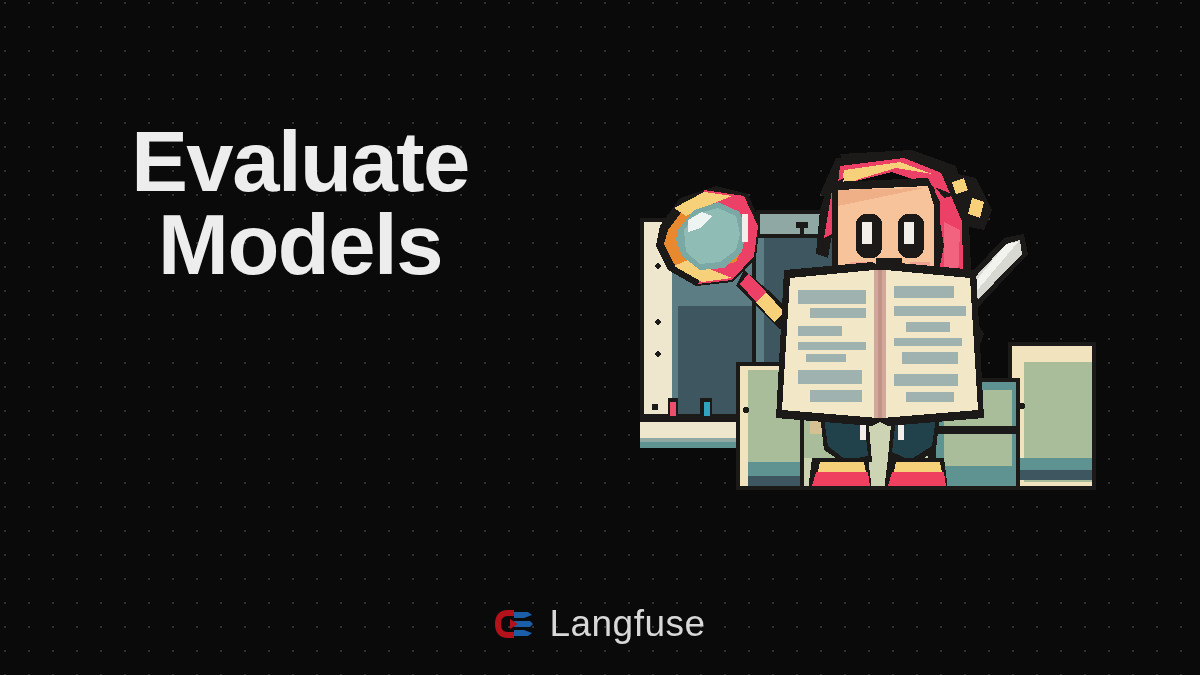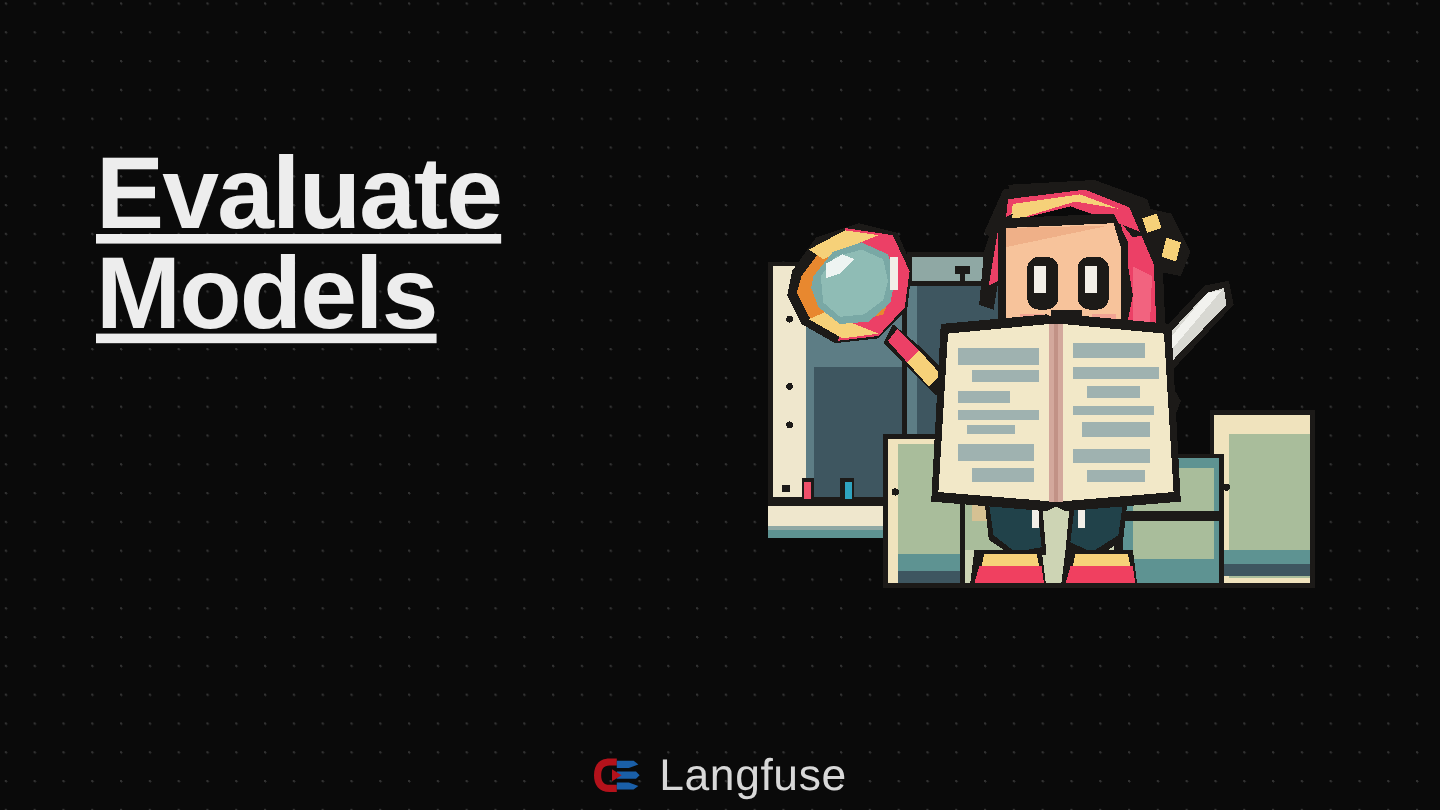--- a/index.html
+++ b/index.html
@@ -30,9 +30,9 @@
     font-weight:bold;
     line-height:.98;
     letter-spacing:-1.5px;
+    text-align:center;
     width:440px;
     white-space:pre-line;
-    text-decoration:underline;
   }
   #page-subtitle{
     margin-top:42px;

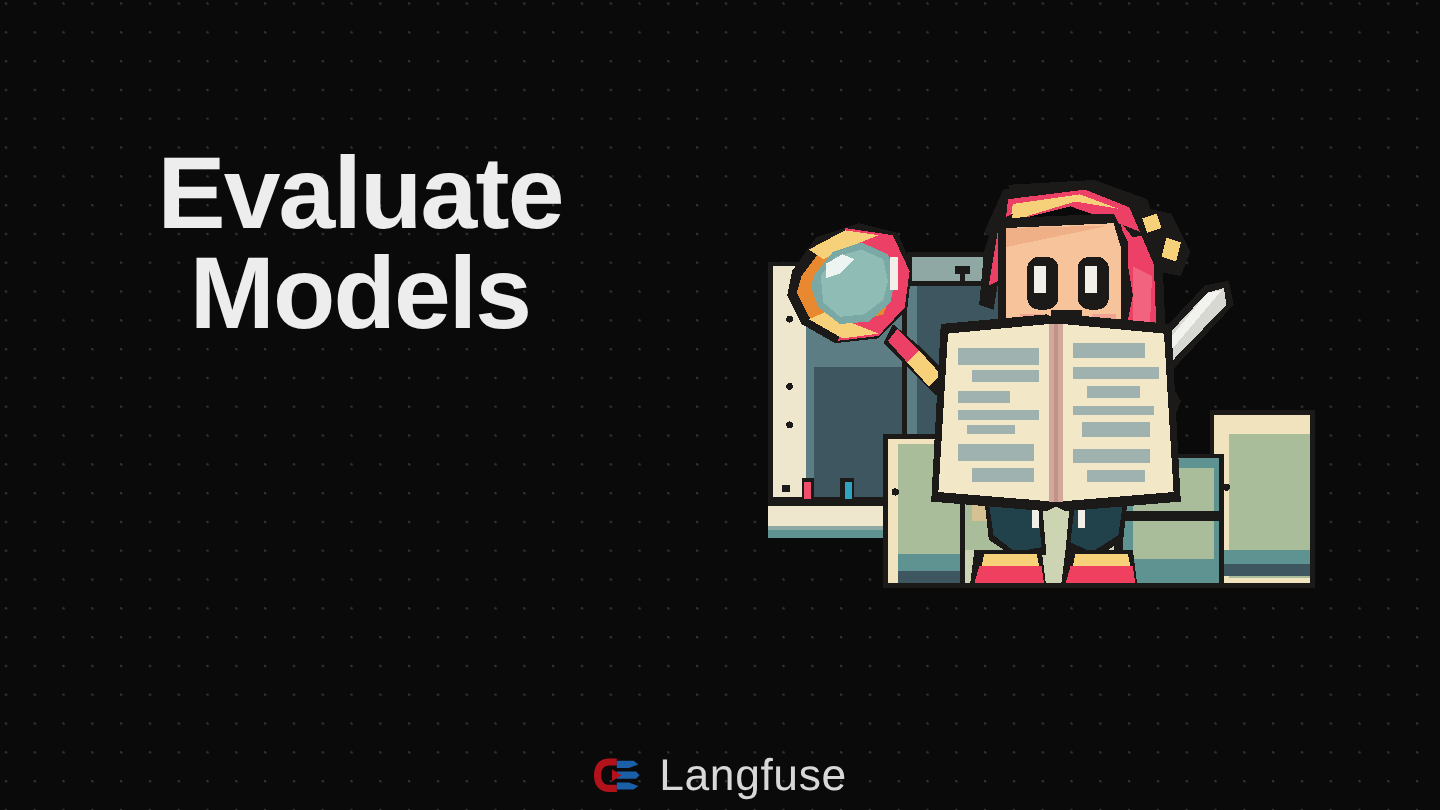--- a/index.html
+++ b/index.html
@@ -47,7 +47,7 @@
 
   
   #brand{
-    position:absolute; left:0; bottom:8px; width:1200px;
+    position:absolute; left:0; bottom:30px; width:1200px;
     display:flex; align-items:center; justify-content:center; gap:15px;
   }
   #brand-mark{ width:40px; height:34px; display:block; }

